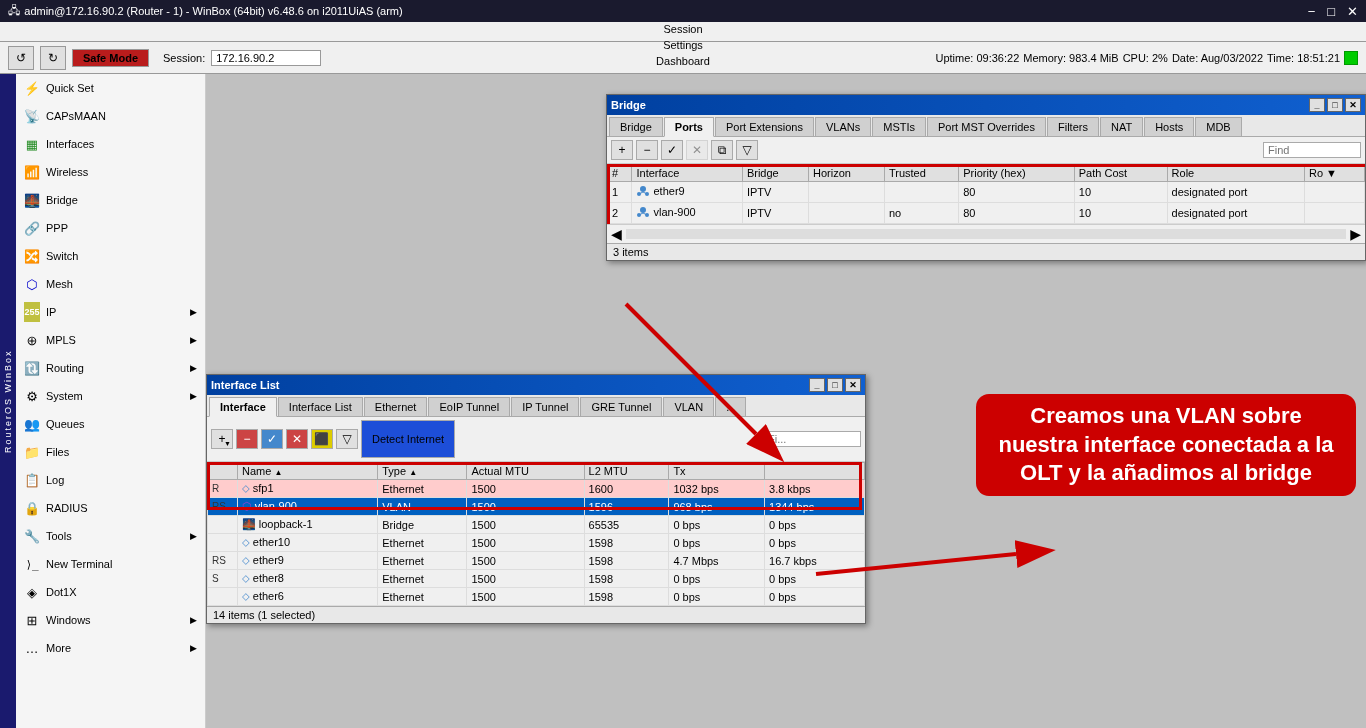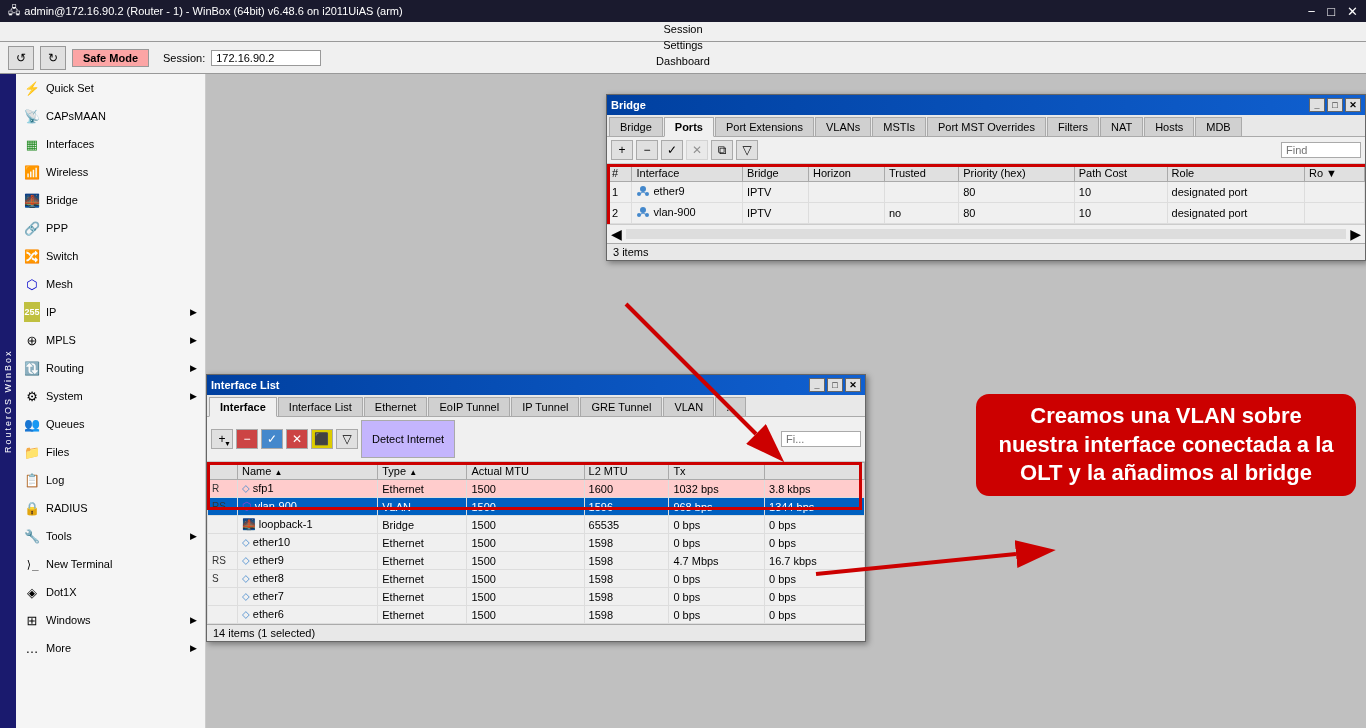--- a/index.html
+++ b/index.html
@@ -18,7 +18,7 @@
     
     .toolbar { background: #f0f0f0; height: 32px; display: flex; align-items: center; gap: 6px; padding: 0 8px; border-bottom: 1px solid #999; }
     .toolbar-btn { width: 26px; height: 24px; background: #e0e0e0; border: 1px solid #999; cursor: pointer; display: flex; align-items: center; justify-content: center; font-size: 12px; }
-    .safe-mode-btn { padding: 2px 10px; background: #fca5a5; border: 1px solid #999; cursor: pointer; font-size: 11px; font-weight: bold; }
+    .safe-mode-btn { padding: 2px 10px; background: #b91c1c; border: 1px solid #999; cursor: pointer; font-size: 11px; font-weight: bold; }
     .session-label { font-size: 11px; margin-left: 8px; }
     .session-input { border: 1px solid #999; padding: 1px 4px; font-size: 11px; width: 110px; }
     .status-bar-top { margin-left: auto; display: flex; gap: 4px; font-size: 11px; align-items: center; }

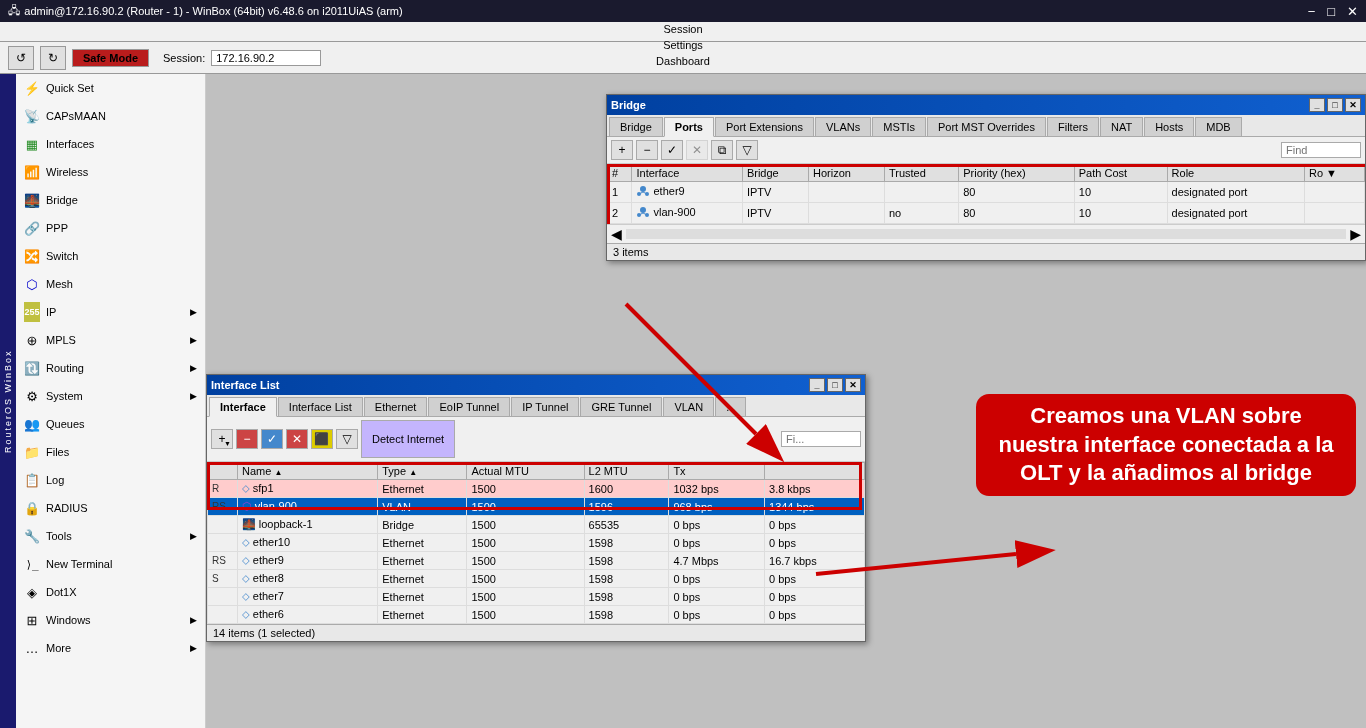--- a/index.html
+++ b/index.html
@@ -99,6 +99,14 @@
   <button class="safe-mode-btn">Safe Mode</button>
   <span class="session-label">Session:</span>
   <input class="session-input" value="172.16.90.2" style="">
+  <div class="status-bar-top">
+    <span>Uptime: 09:36:22</span>
+    <span>Memory: 983.4 MiB</span>
+    <span>CPU: 2%</span>
+    <span>Date: Aug/03/2022</span>
+    <span>Time: 18:51:21</span>
+    <div class="status-green"></div>
+  </div>
 </div>
 
 <div class="main-layout">

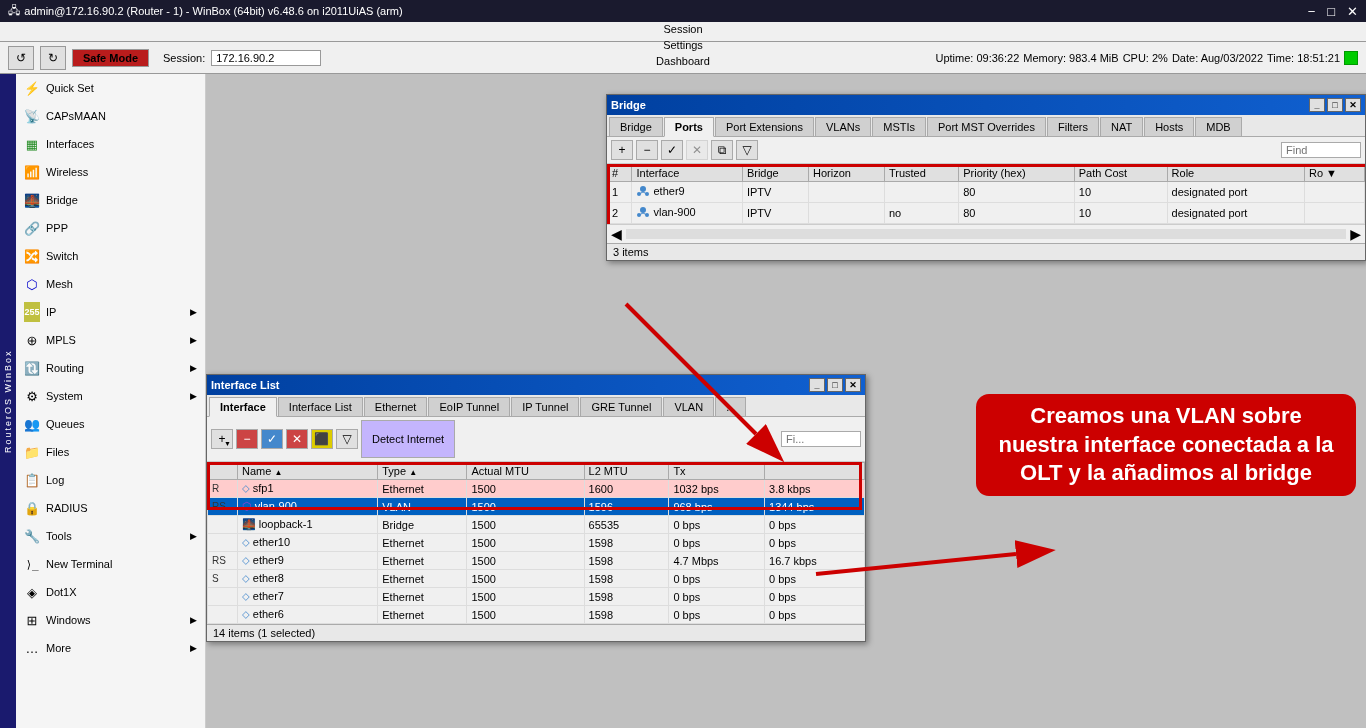--- a/index.html
+++ b/index.html
@@ -53,7 +53,7 @@
     .tool-strip { display: flex; align-items: center; gap: 3px; padding: 3px 4px; background: #f0f0f0; border-bottom: 1px solid #ccc; }
     .ts-btn { width: 22px; height: 20px; background: #e0e0e0; border: 1px solid #aaa; display: flex; align-items: center; justify-content: center; cursor: pointer; font-size: 12px; }
     .ts-btn.disabled { opacity: 0.4; cursor: default; }
-    .find-input { border: 1px solid #aaa; padding: 1px 4px; font-size: 11px; width: 80px; margin-left: auto; }
+    .find-input { border: 1px solid #aaa; padding: 1px 4px; font-size: 11px; width: 98px; margin-left: auto; }
 
     
     .data-table { width: 100%; border-collapse: collapse; font-size: 11px; }

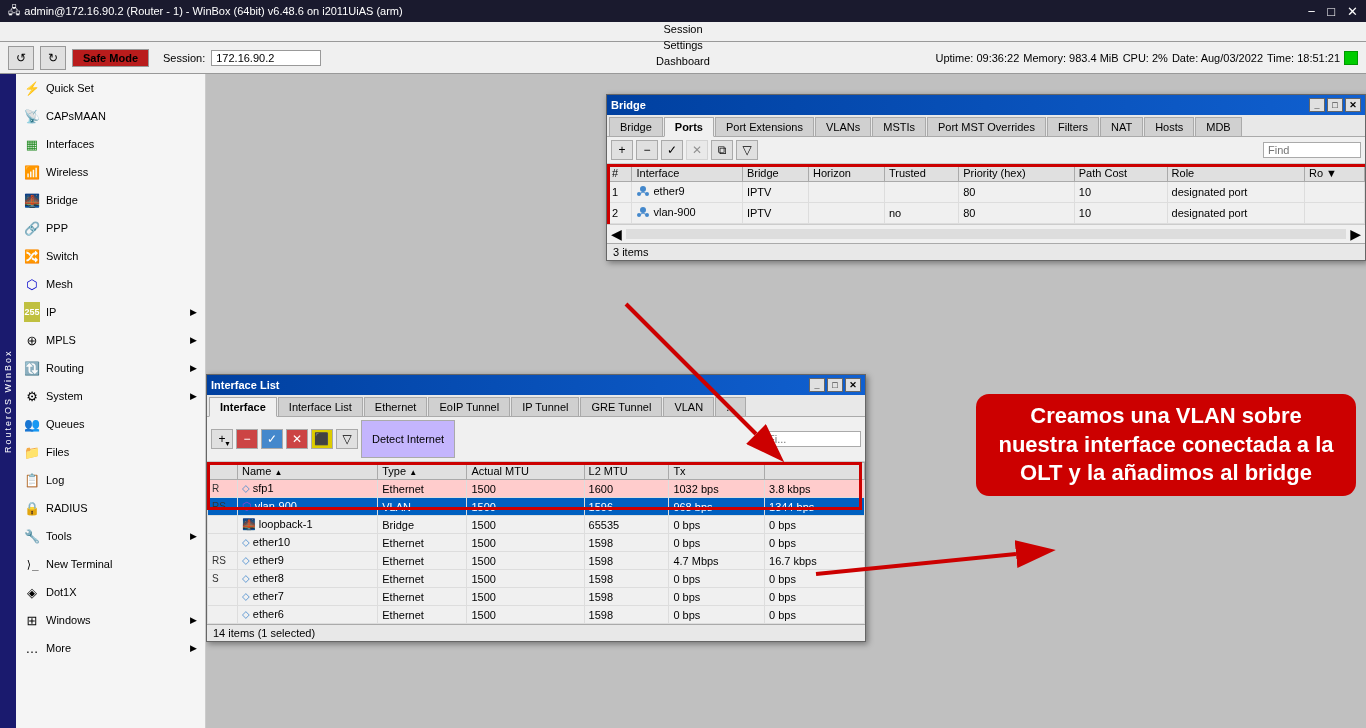--- a/index.html
+++ b/index.html
@@ -68,7 +68,7 @@
 
     
     .red-callout { position: absolute; background: #cc0000; color: white; font-size: 22px; font-weight: bold; line-height: 1.3; padding: 8px 20px; text-align: center; border-radius: 13px; }
-    .detect-btn { padding: 12px 10px; background: #c4b5fd; border: 1px solid #aaa; cursor: pointer; font-size: 11px; }
+    .detect-btn { padding: 12px 10px; background: #1d4ed8; border: 1px solid #aaa; cursor: pointer; font-size: 11px; }
 
     .col-sort { font-size: 8px; }
   </style>

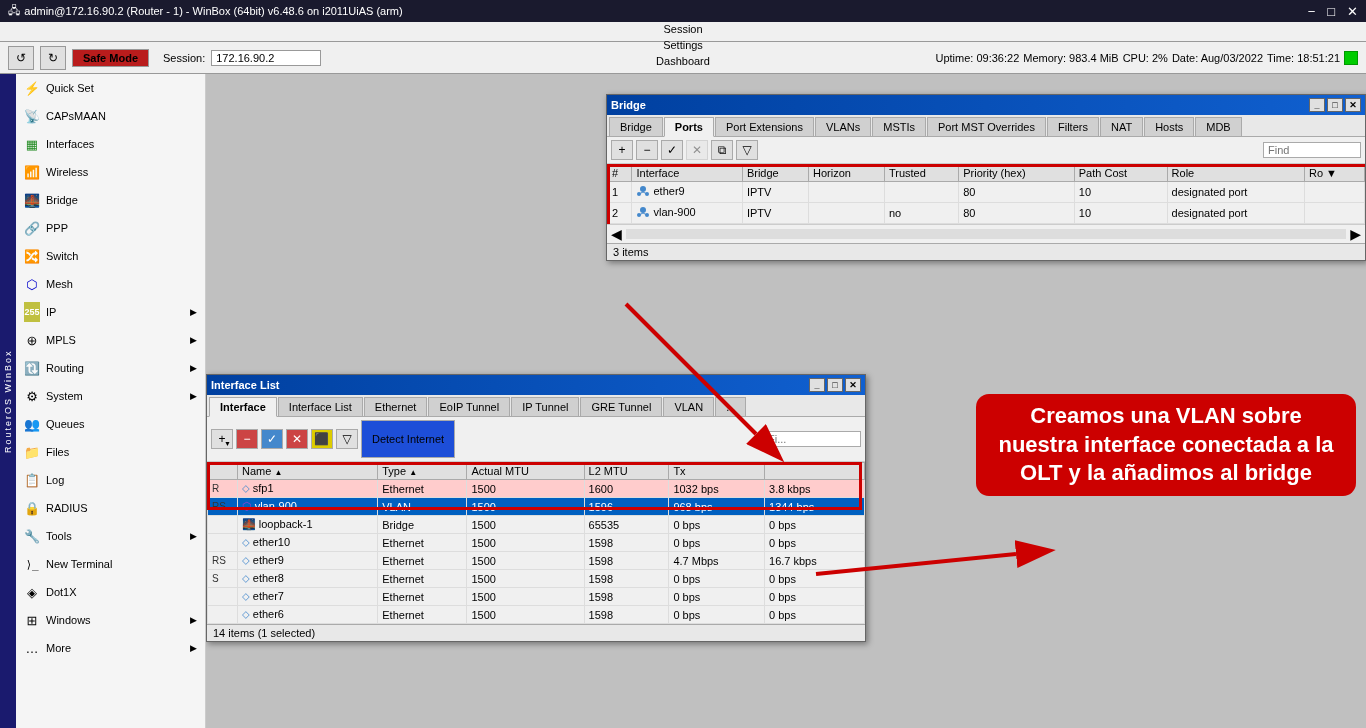--- a/index.html
+++ b/index.html
@@ -406,15 +406,6 @@
   </tr>
               <tr>
     <td style="font-size:10px;color:#333;"></td>
-    <td><span style="color:#4488cc">⬦</span> ether7</td>
-    <td>Ethernet</td>
-    <td>1500</td>
-    <td>1598</td>
-    <td>0 bps</td>
-    <td>0 bps</td>
-  </tr>
-              <tr>
-    <td style="font-size:10px;color:#333;"></td>
     <td><span style="color:#4488cc">⬦</span> ether6</td>
     <td>Ethernet</td>
     <td>1500</td>

